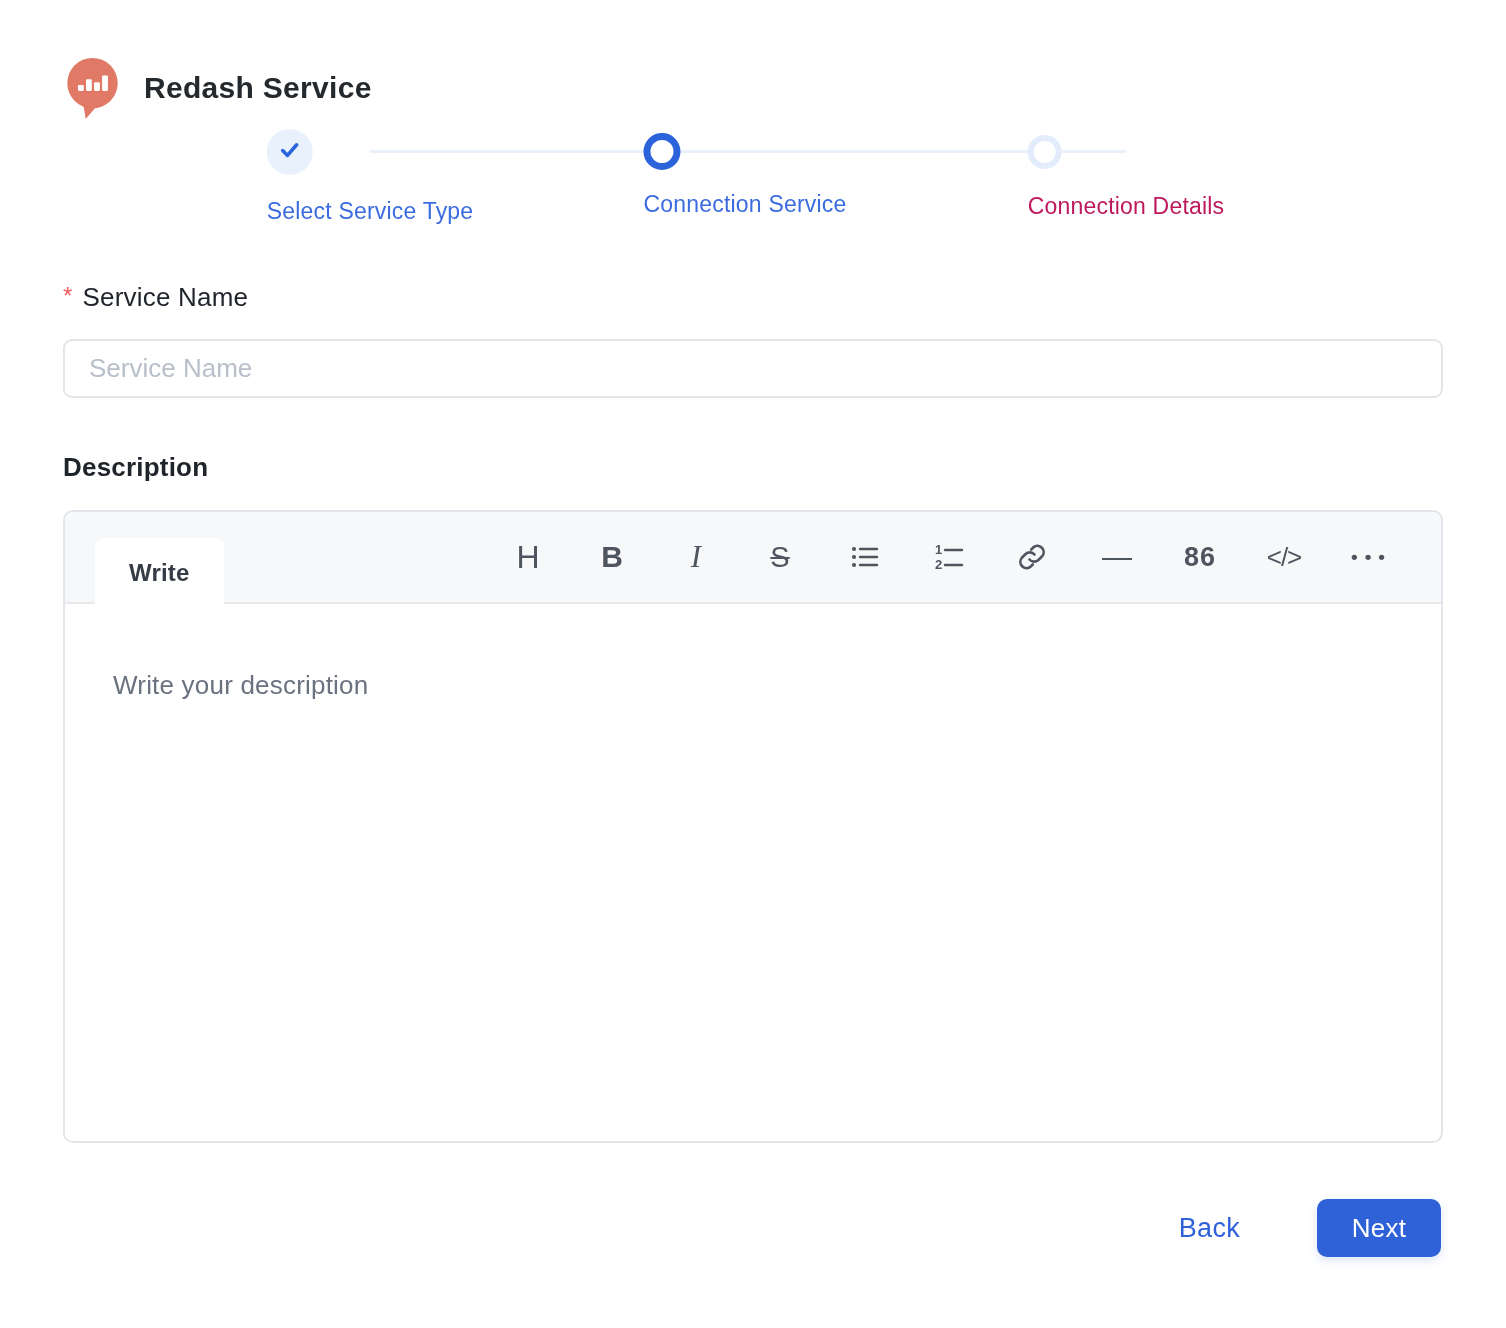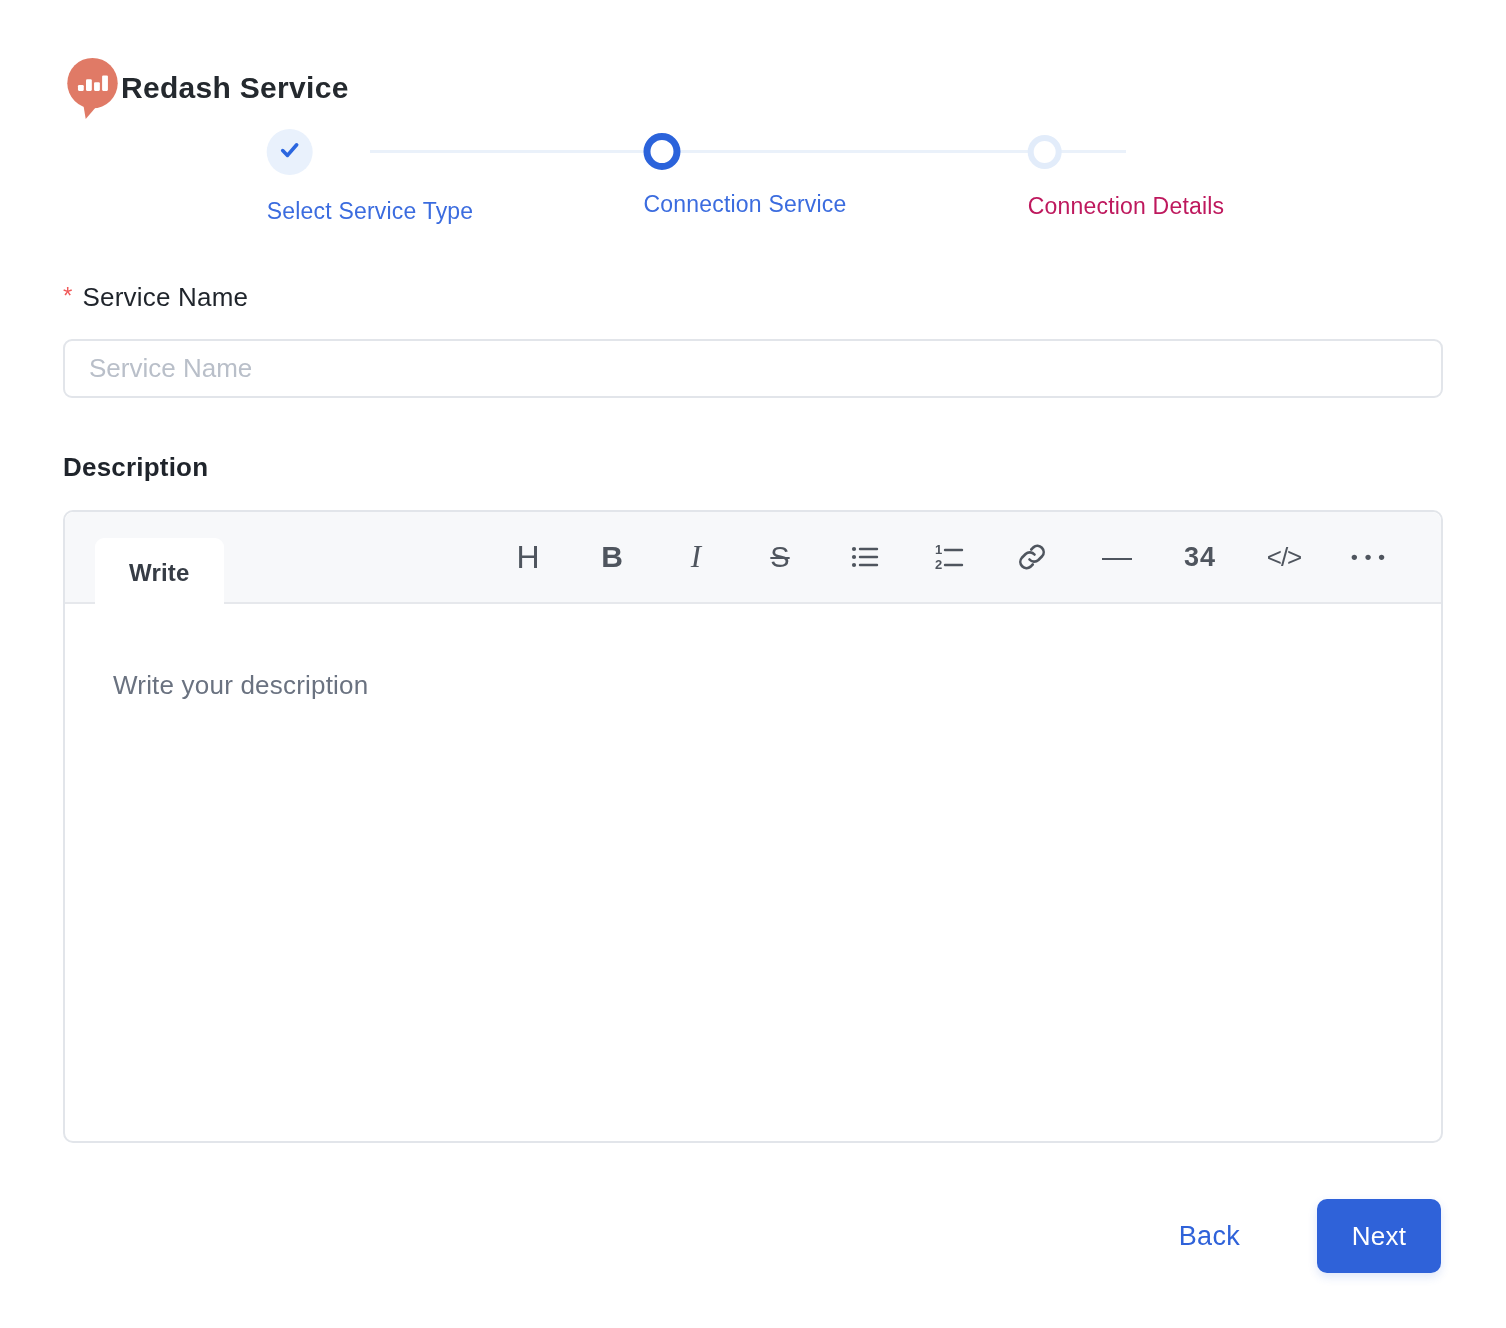--- a/index.html
+++ b/index.html
@@ -8,7 +8,7 @@
     font-family:"Liberation Sans",sans-serif;color:#23272E;overflow:hidden;
   }
   
-  .brand{position:absolute;left:64px;top:56px;display:flex;align-items:center;}
+  .brand{position:absolute;left:64px;top:56px;display:flex;align-items:center;gap:23px;}
   .brand svg{display:block;}
   .page-title{font-size:30px;font-weight:600;color:#24292E;letter-spacing:.3px;}
   

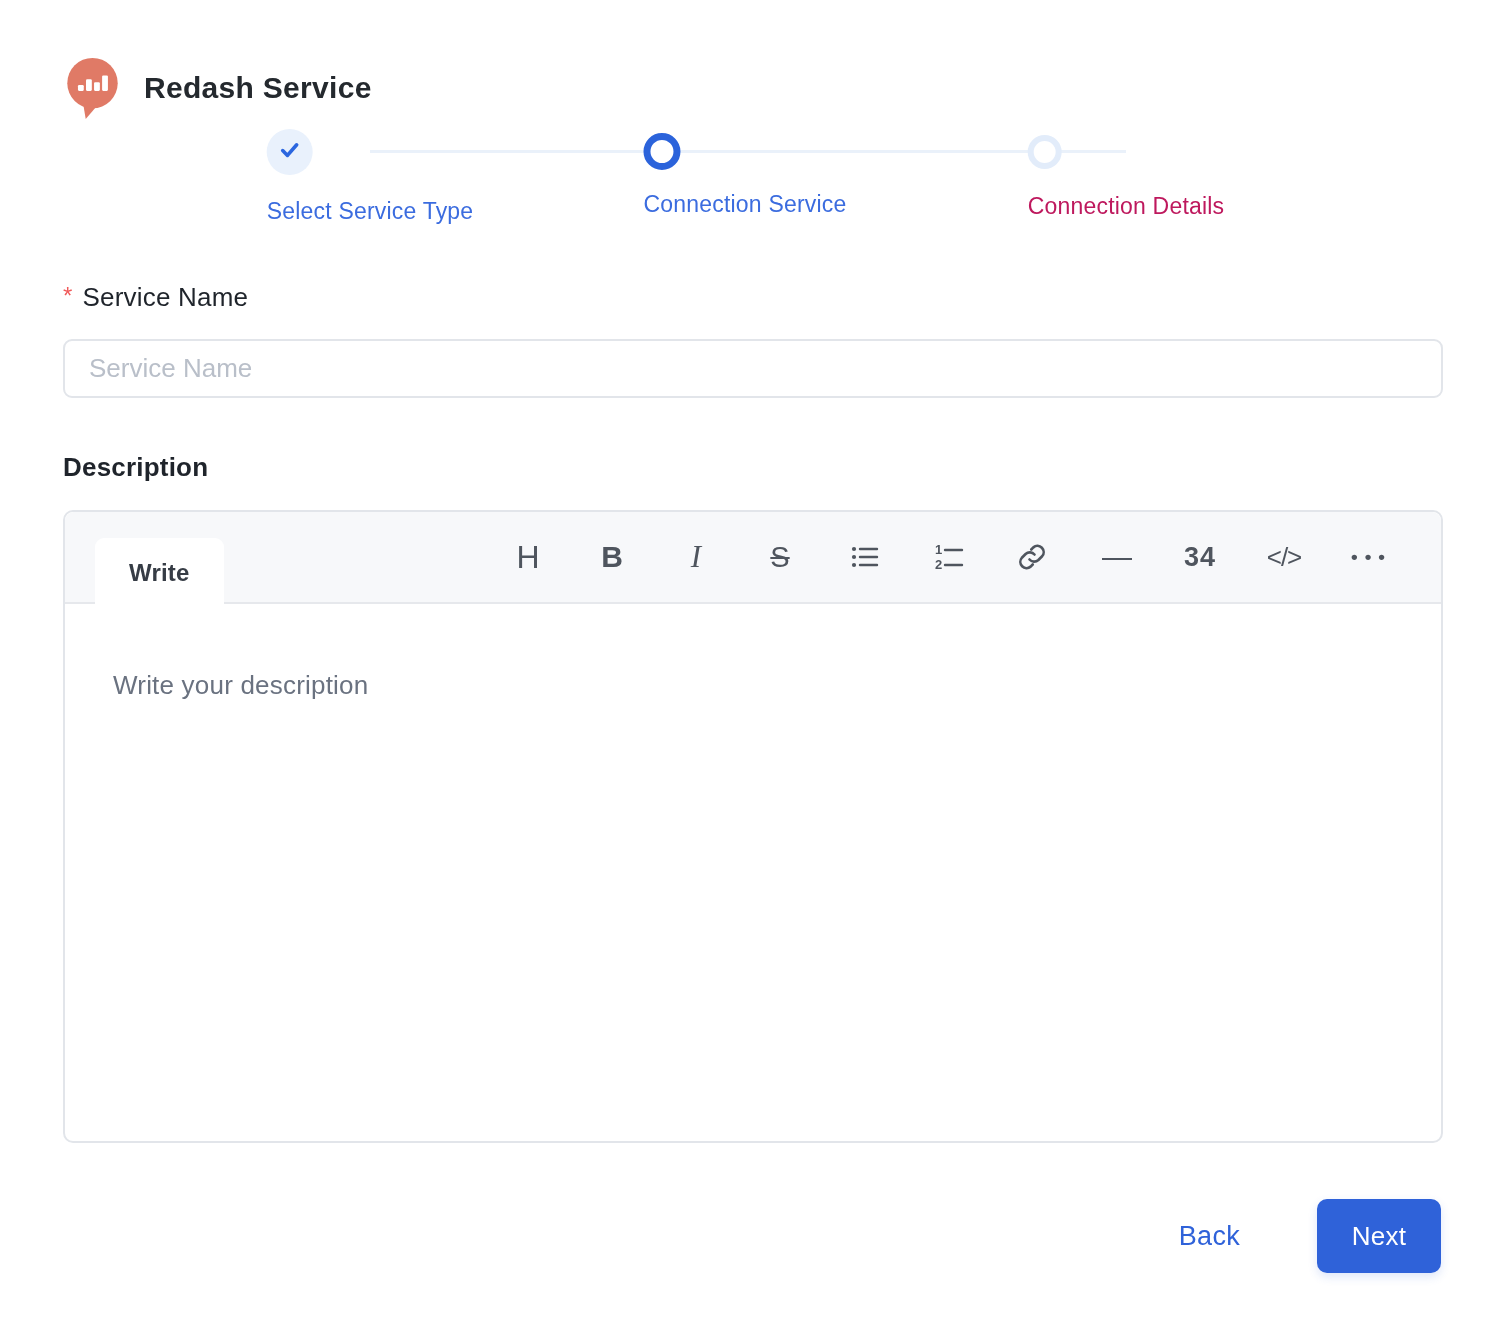--- a/index.html
+++ b/index.html
@@ -172,7 +172,7 @@
           </svg>
         </button>
         <button class="tool g-hr">—</button>
-        <button class="tool g-quote">34</button>
+        <button class="tool g-quote">86</button>
         <button class="tool g-code">&lt;/&gt;</button>
         <button class="tool g-more">•••</button>
       </div>

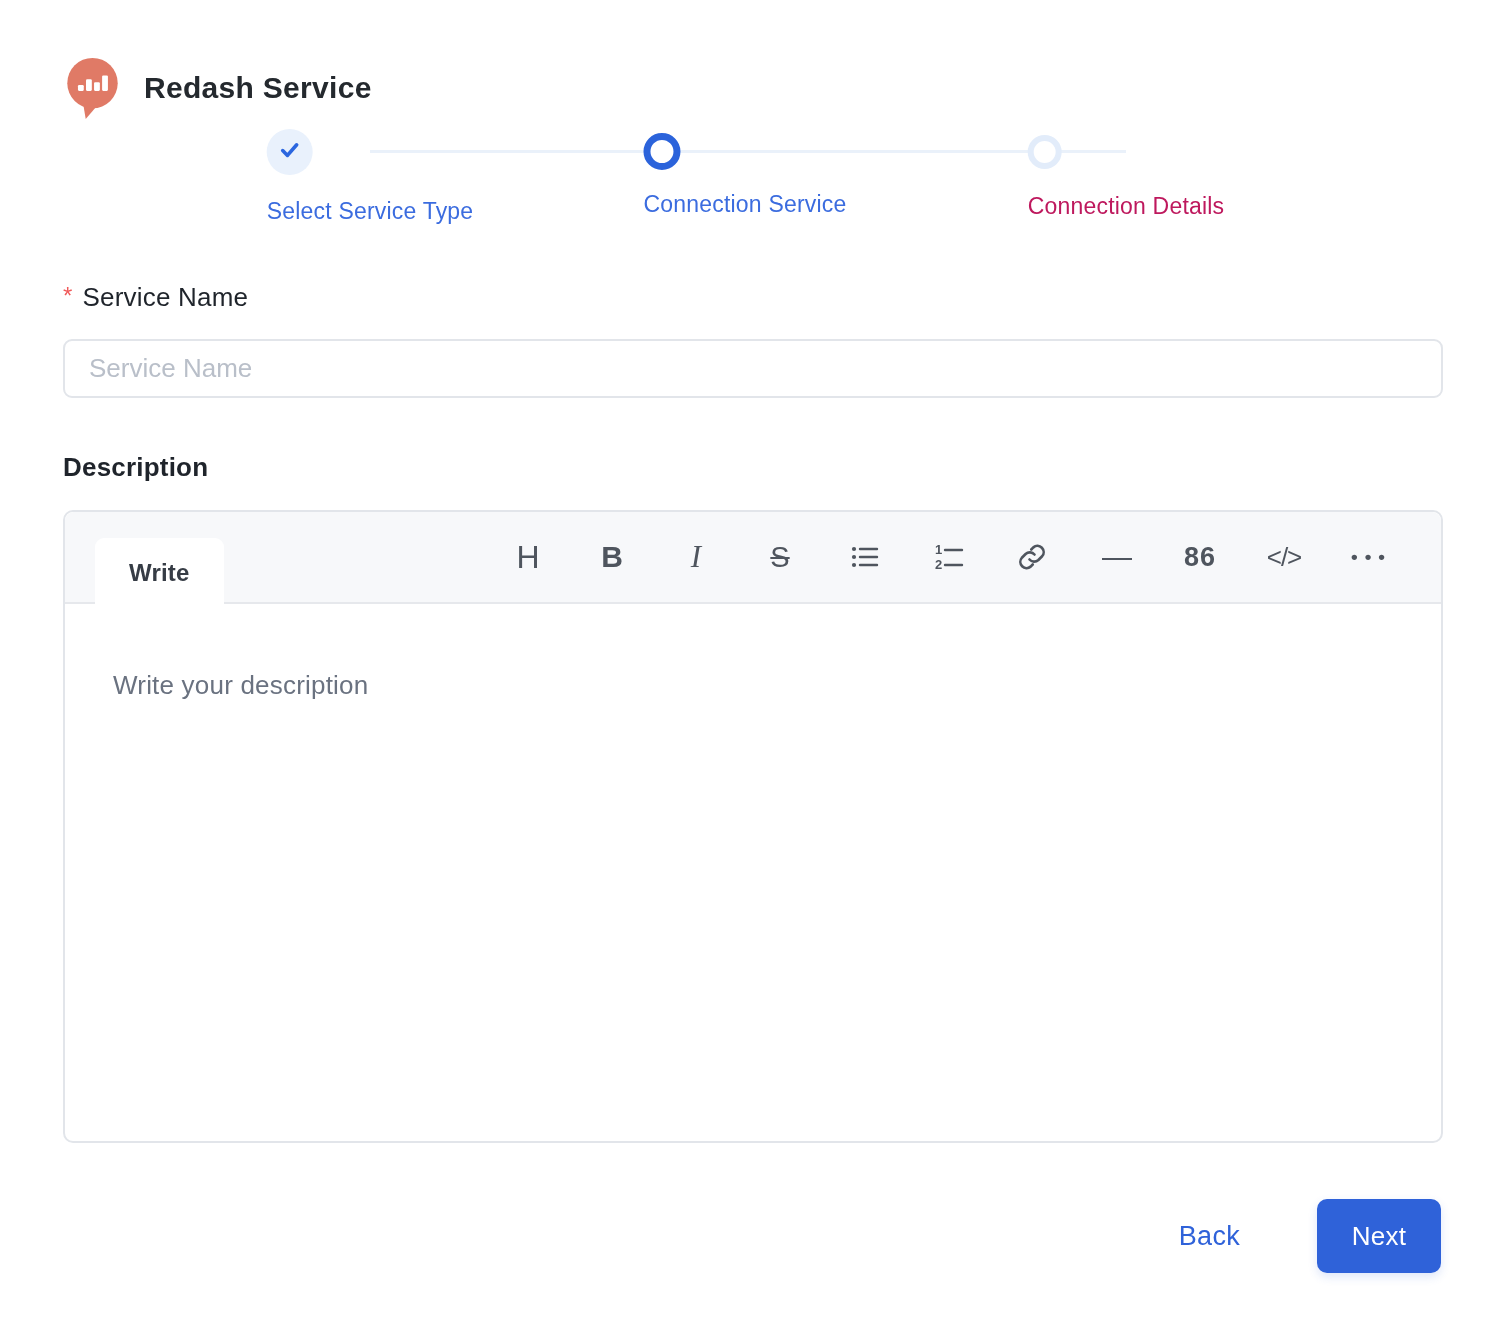--- a/index.html
+++ b/index.html
@@ -81,7 +81,7 @@
   .back-link{font-size:27px;color:#2F62D9;background:none;border:none;cursor:pointer;
     font-family:"Liberation Sans",sans-serif;padding:0;font-weight:500;letter-spacing:.3px;}
   .next-btn{
-    width:124px;height:74px;border:none;border-radius:10px;background:#2F62D9;color:#fff;
+    width:124px;height:58px;border:none;border-radius:10px;background:#2F62D9;color:#fff;
     font-size:26px;font-weight:500;cursor:pointer;font-family:"Liberation Sans",sans-serif;
     box-shadow:0 4px 10px rgba(47,98,217,.16);letter-spacing:.3px;
   }

